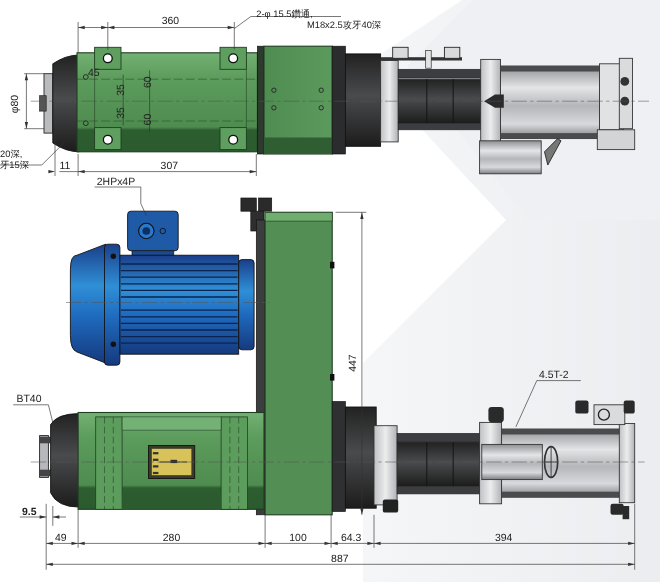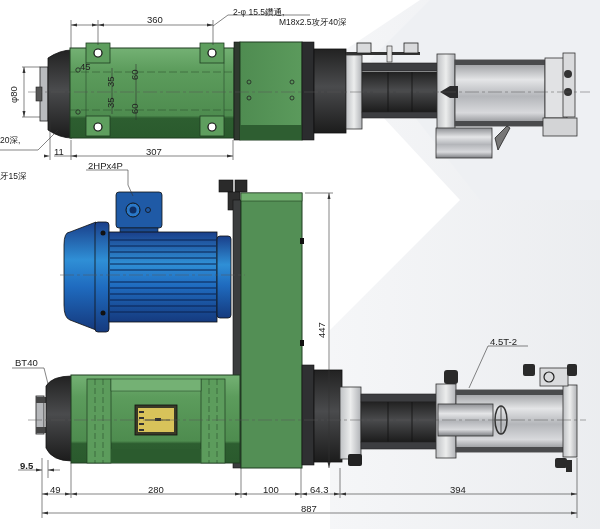--- a/index.html
+++ b/index.html
@@ -171,7 +171,7 @@
 <div class="lbl vert" style="left:130px;top:80px;">60</div>
 <div class="lbl vert" style="left:130px;top:114px;">60</div>
 <div class="lbl small" style="left:0px;top:136px;">20深,</div>
-<div class="lbl small" style="left:0px;top:146px;margin-top:26px;">牙15深</div>
+<div class="lbl small" style="left:0px;top:146px;">牙15深</div>
 <div class="lbl" style="left:54px;top:147px;">11</div>
 <div class="lbl" style="left:146px;top:147px;">307</div>
 

